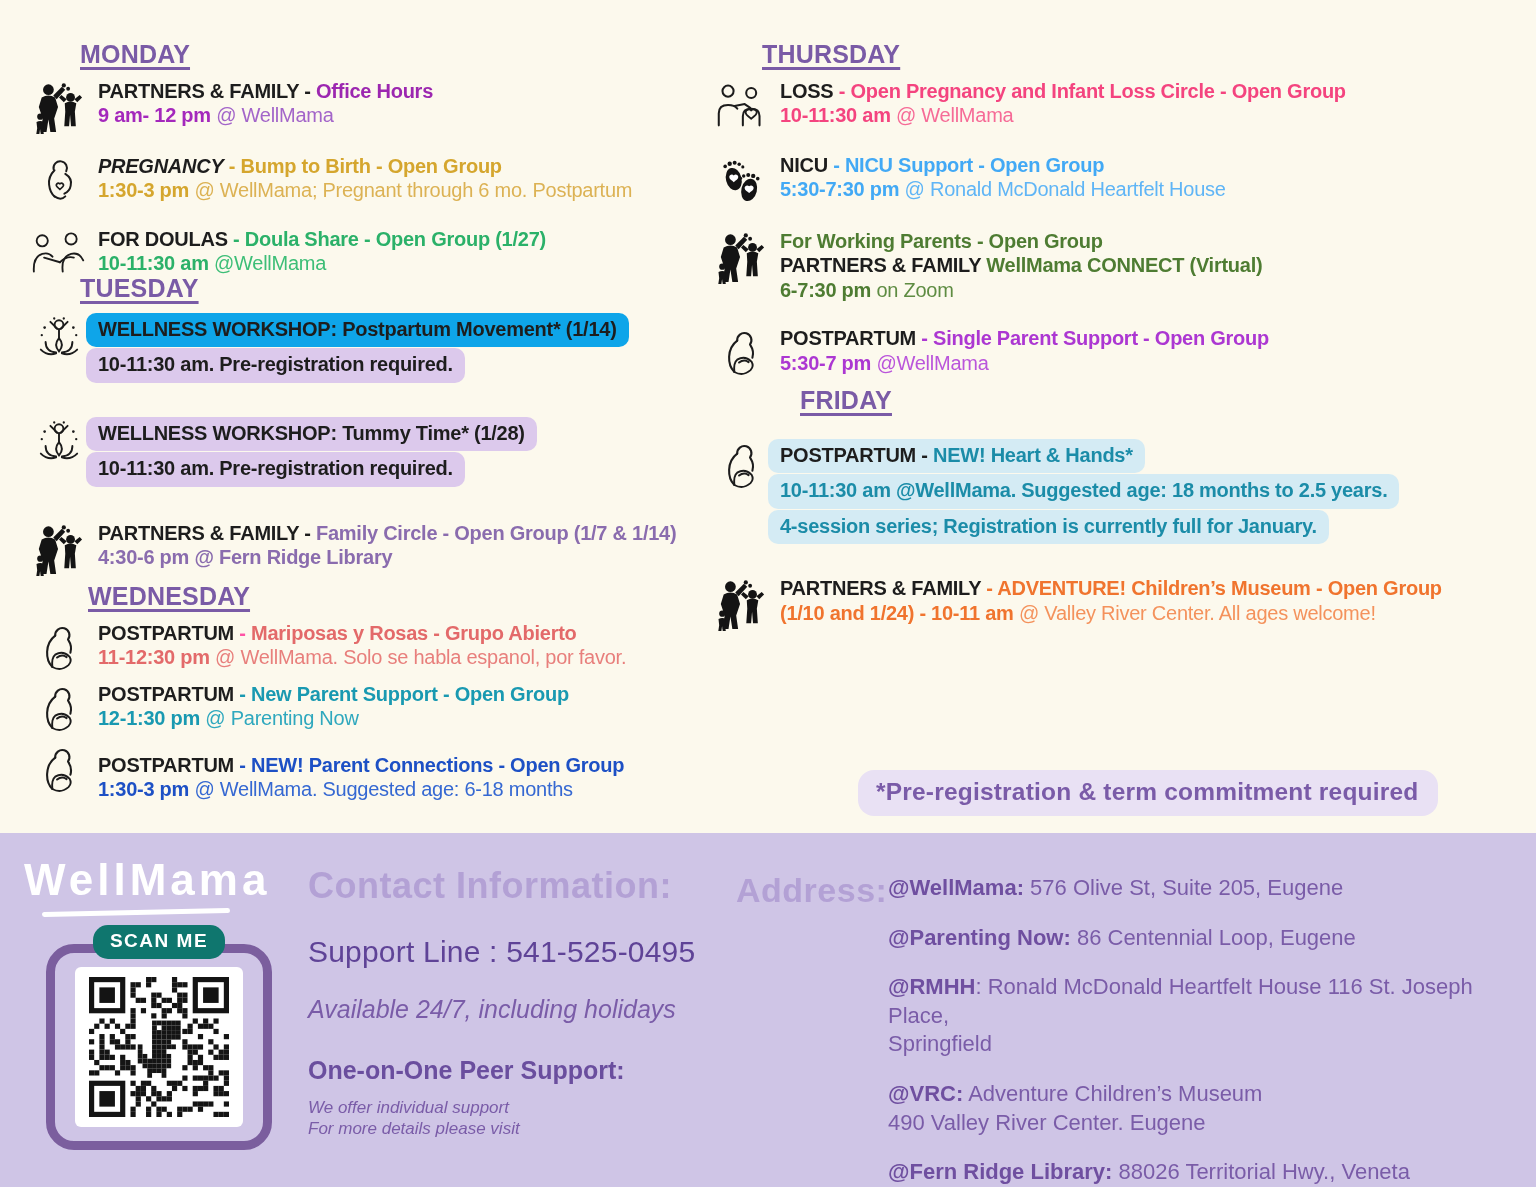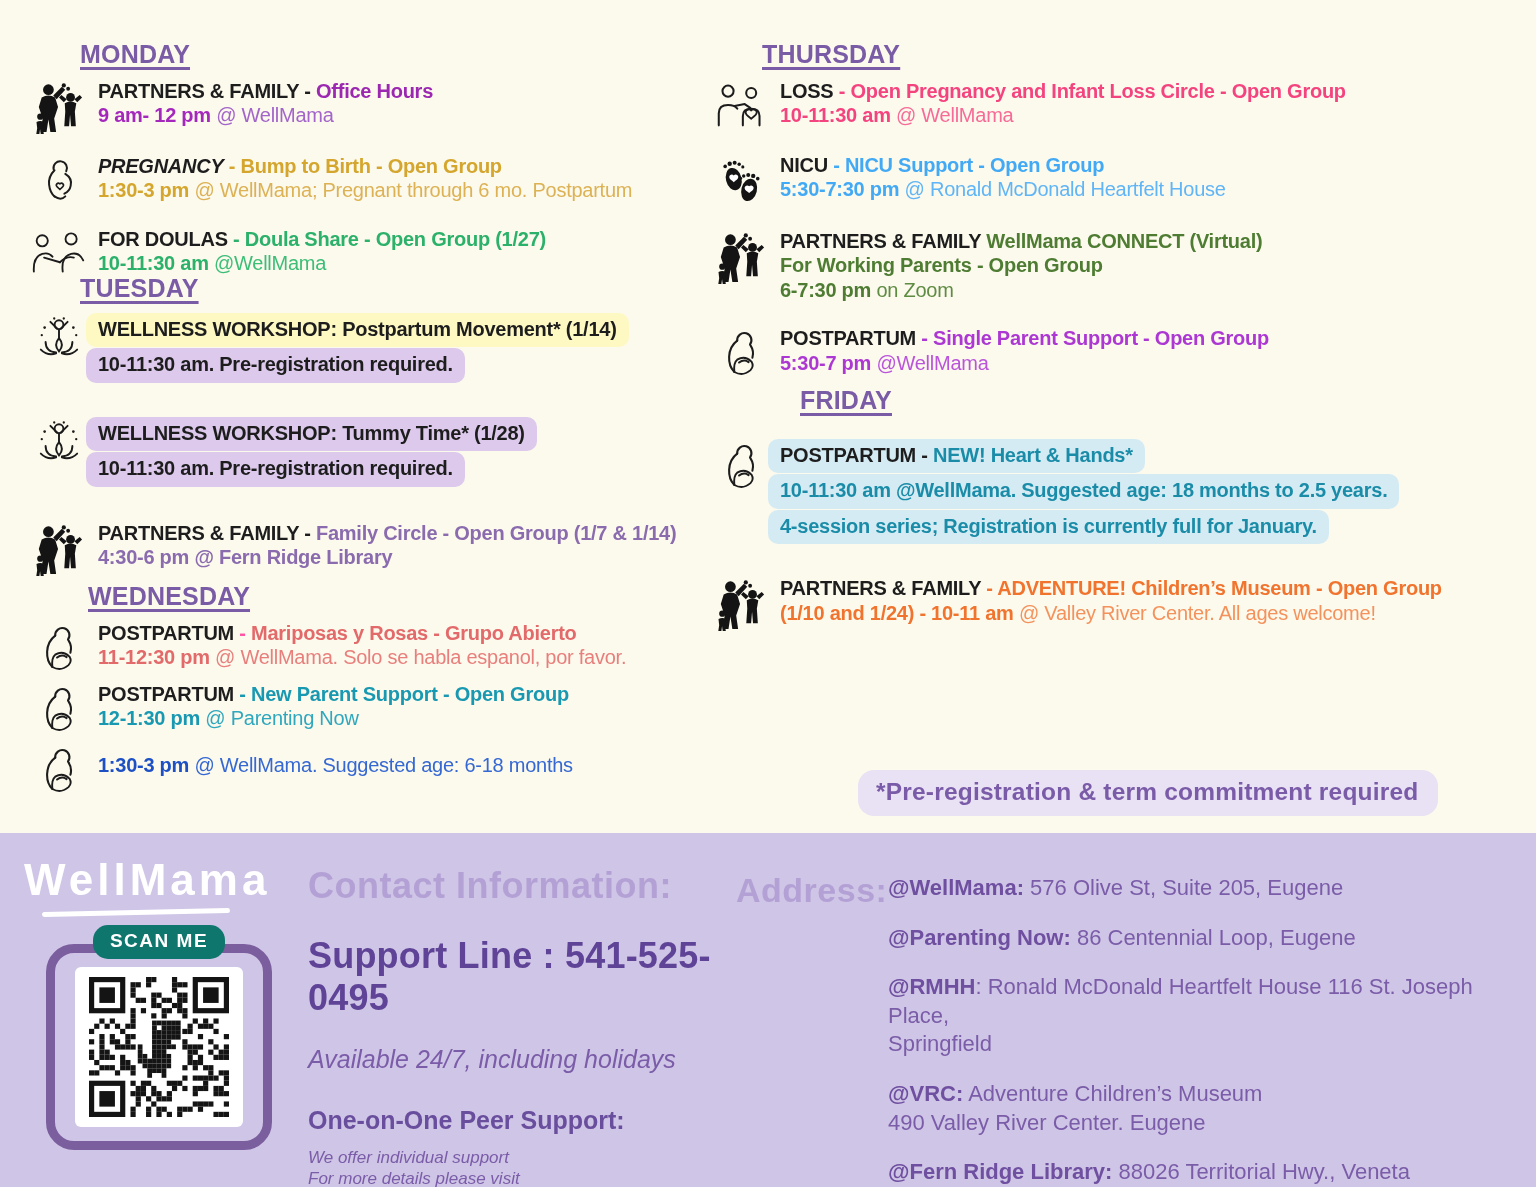--- a/index.html
+++ b/index.html
@@ -350,8 +350,8 @@
             </svg>
           </span>
           <div class="event-lines">
+            <div class="line"><span style="color: rgb(78, 124, 50); font-weight: 700;">For Working Parents - Open Group</span></div>
             <div class="line"><span style="color: rgb(29, 29, 29); font-weight: 700;">PARTNERS &amp; FAMILY</span><span style="color: rgb(78, 124, 50); font-weight: 700;">  WellMama CONNECT (Virtual)</span></div>
-            <div class="line"><span style="color: rgb(78, 124, 50); font-weight: 700;">For Working Parents - Open Group</span></div>
             <div class="line"><span style="color: rgb(78, 124, 50); font-weight: 700;">6-7:30 pm</span><span style="color: rgb(94, 140, 66);"> on Zoom</span></div>
           </div>
         </div>

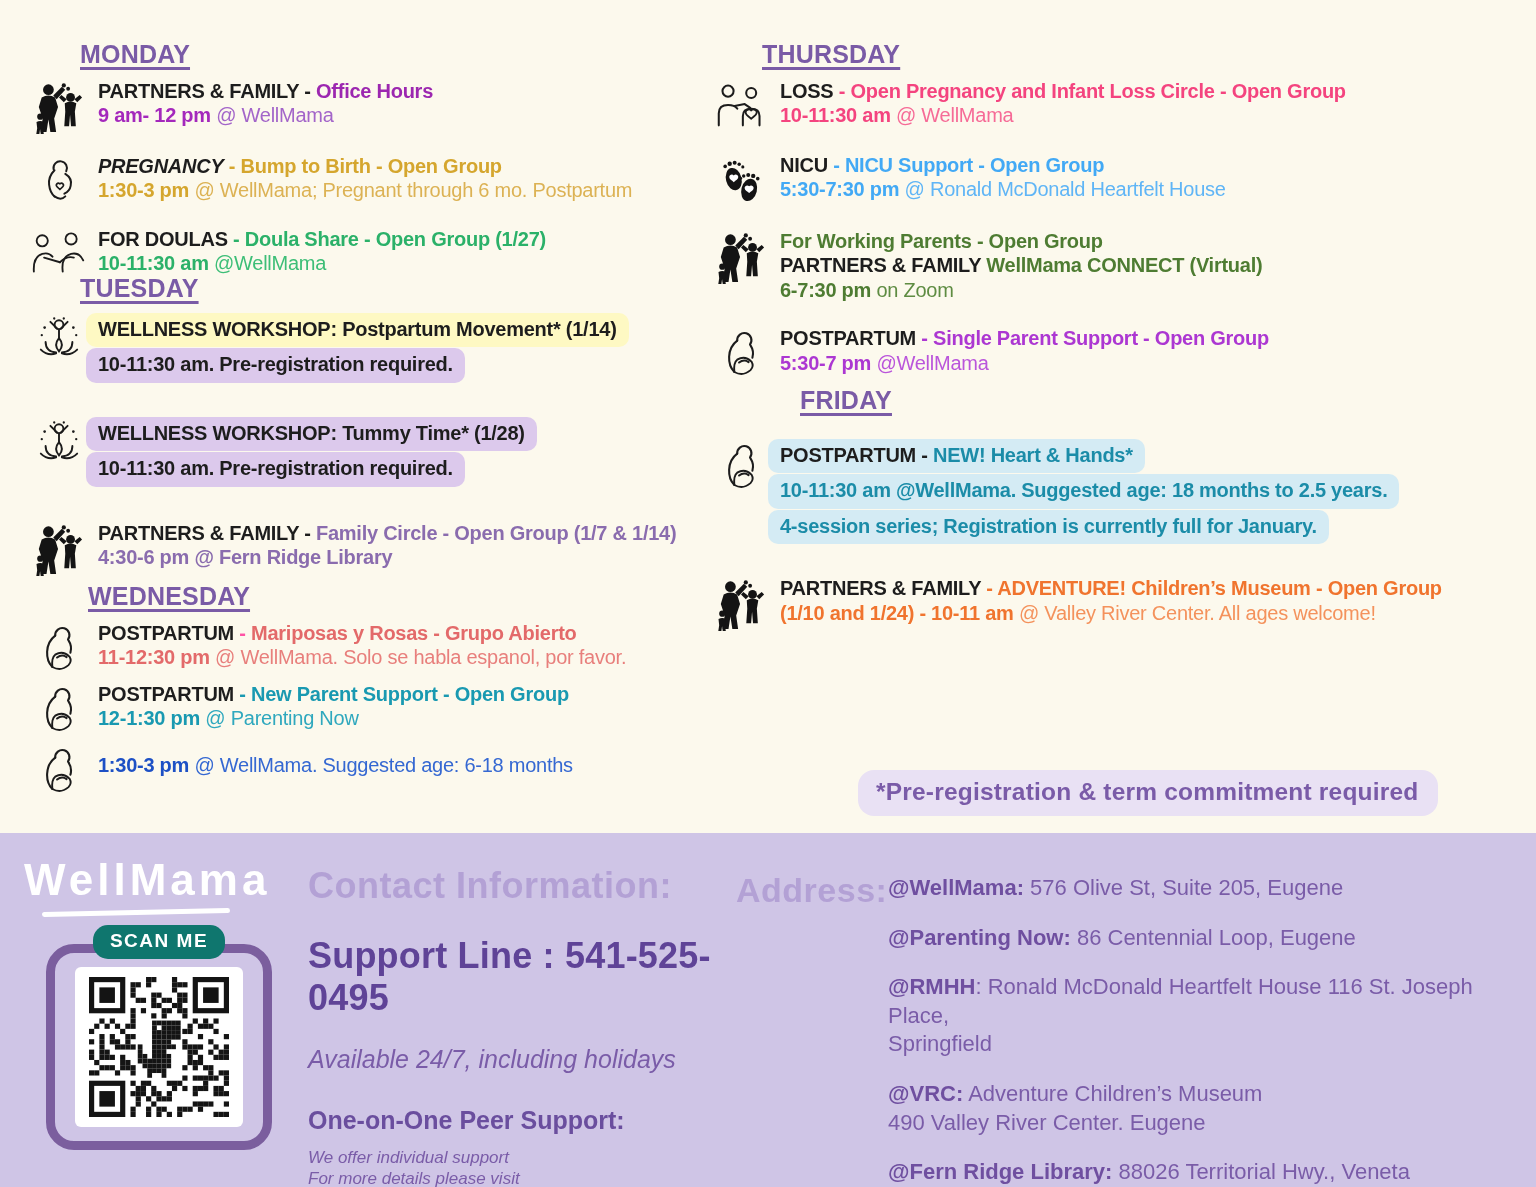--- a/index.html
+++ b/index.html
@@ -164,7 +164,7 @@
             </svg>
           </span>
           <div class="event-lines">
-            <div class="line line-hl" style="background: #fef9c3;">
+            <div class="line line-hl" style="background: #0ea5e9;">
               <span style="color: rgb(29, 29, 29); font-weight: 700;">WELLNESS WORKSHOP: Postpartum Movement* (1/14)</span>
             </div>
             <div class="line line-hl" style="background: rgb(220, 201, 236);">

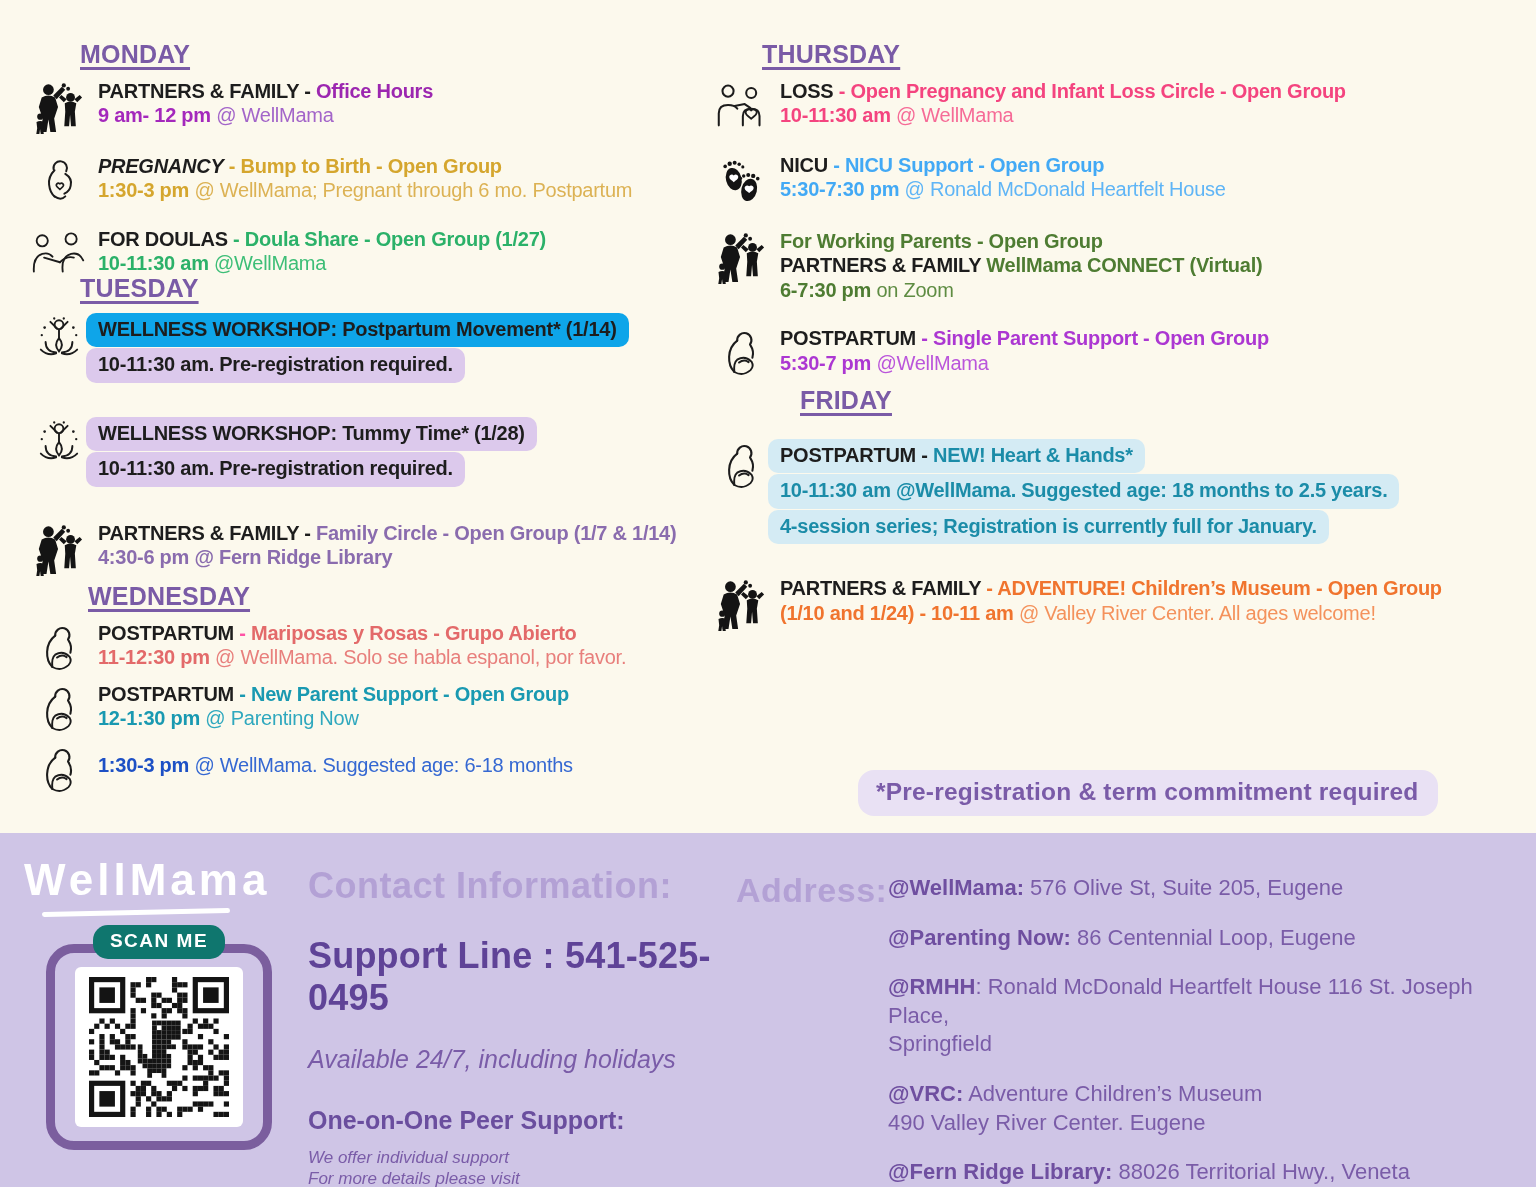--- a/index.html
+++ b/index.html
@@ -277,6 +277,7 @@
             </svg>
           </span>
           <div class="event-lines">
+            <div class="line"><span style="color: rgb(29, 29, 29); font-weight: 700;">POSTPARTUM</span><span style="color: rgb(29, 80, 197); font-weight: 700;"> - </span><span style="color: rgb(29, 80, 197); font-weight: 700;">NEW! Parent Connections - Open Group</span></div>
             <div class="line"><span style="color: rgb(29, 80, 197); font-weight: 700;">1:30-3 pm</span><span style="color: rgb(53, 104, 210);"> @ WellMama. Suggested age: 6-18 months</span></div>
           </div>
         </div>

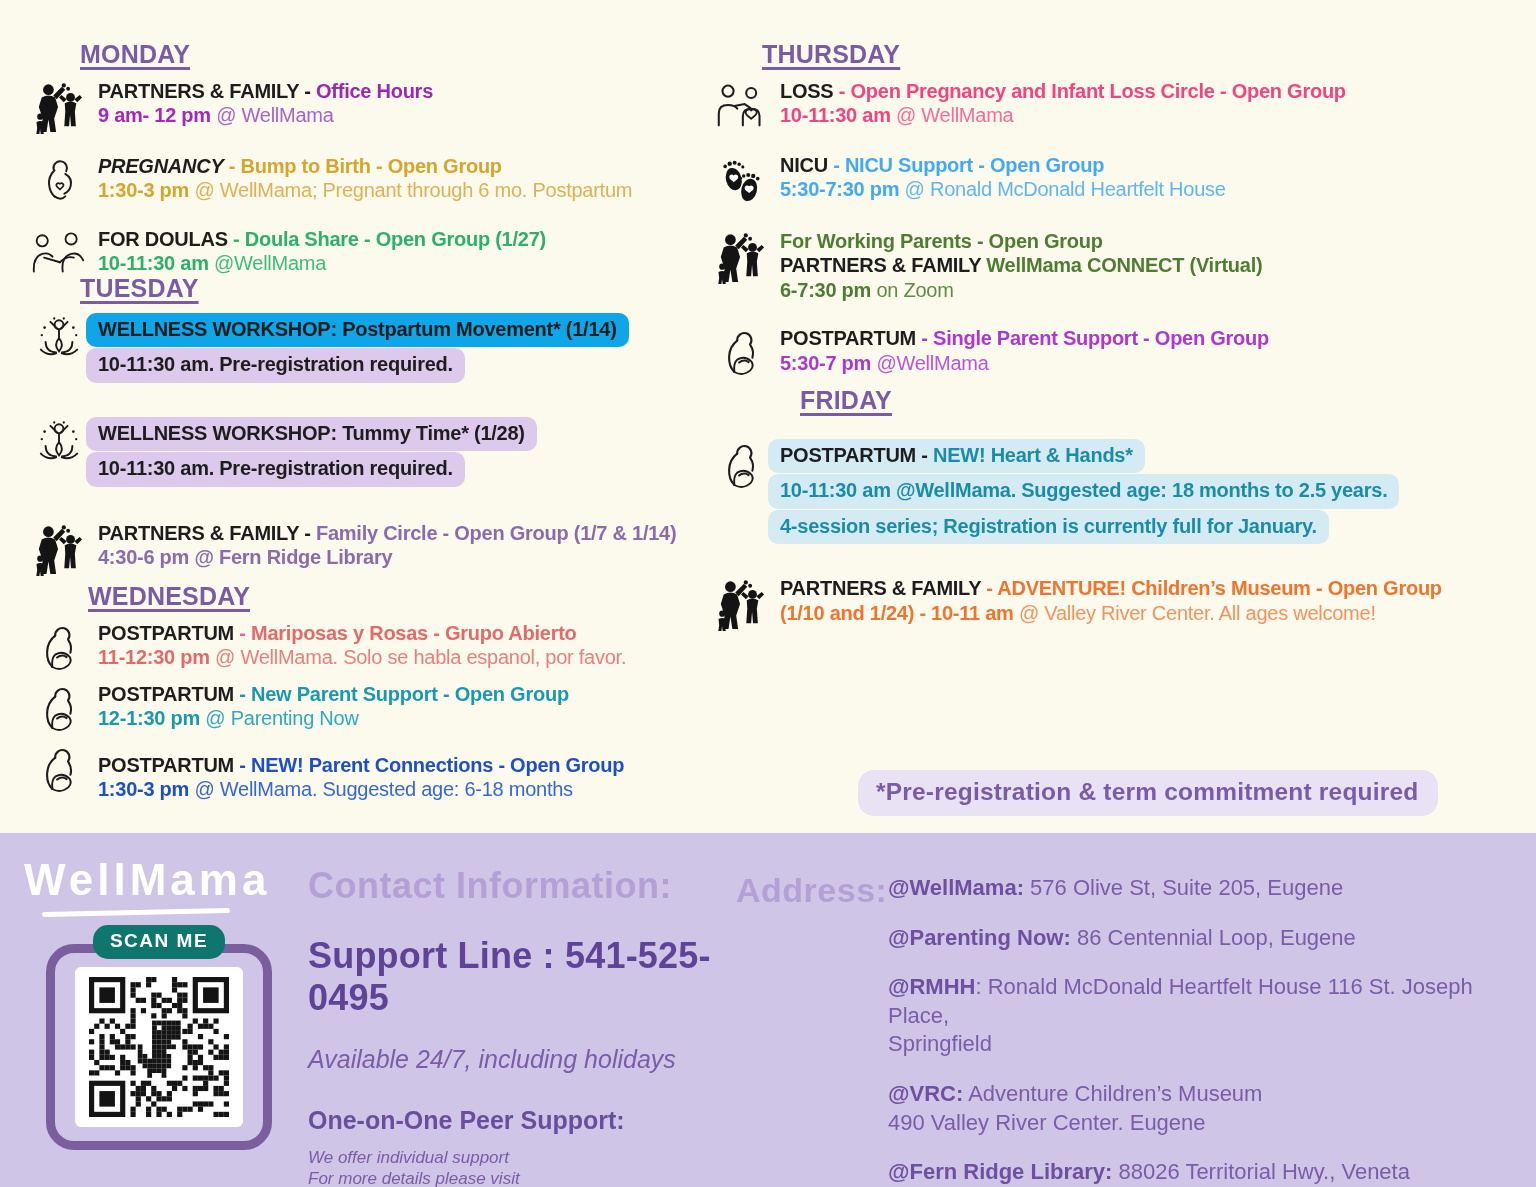--- a/index.html
+++ b/index.html
@@ -62,7 +62,7 @@
   .qr-card{background:#fff;width:168px;height:160px;border-radius:6px;display:flex;align-items:center;justify-content:center;}
   .contact{position:absolute;left:308px;top:32px;width:420px;}
   .contact-heading{margin:0 0 28px;font-size:36px;font-weight:800;color:#B3A1D5;letter-spacing:0.5px;}
-  .support-line{font-size:36px;font-weight:700;color:#5F4397;margin-bottom:26px;letter-spacing:0.2px;}
+  .support-line{font-size:30px;font-weight:400;color:#5F4397;margin-bottom:26px;letter-spacing:0.2px;}
   .availability{font-size:25px;font-style:italic;color:#7A5CA8;margin-bottom:32px;}
   .peer-heading{font-size:25px;font-weight:800;color:#6A4E9E;margin-bottom:13px;}
   .peer-line{font-size:17px;font-style:italic;color:#7A5CA8;line-height:1.23;}

